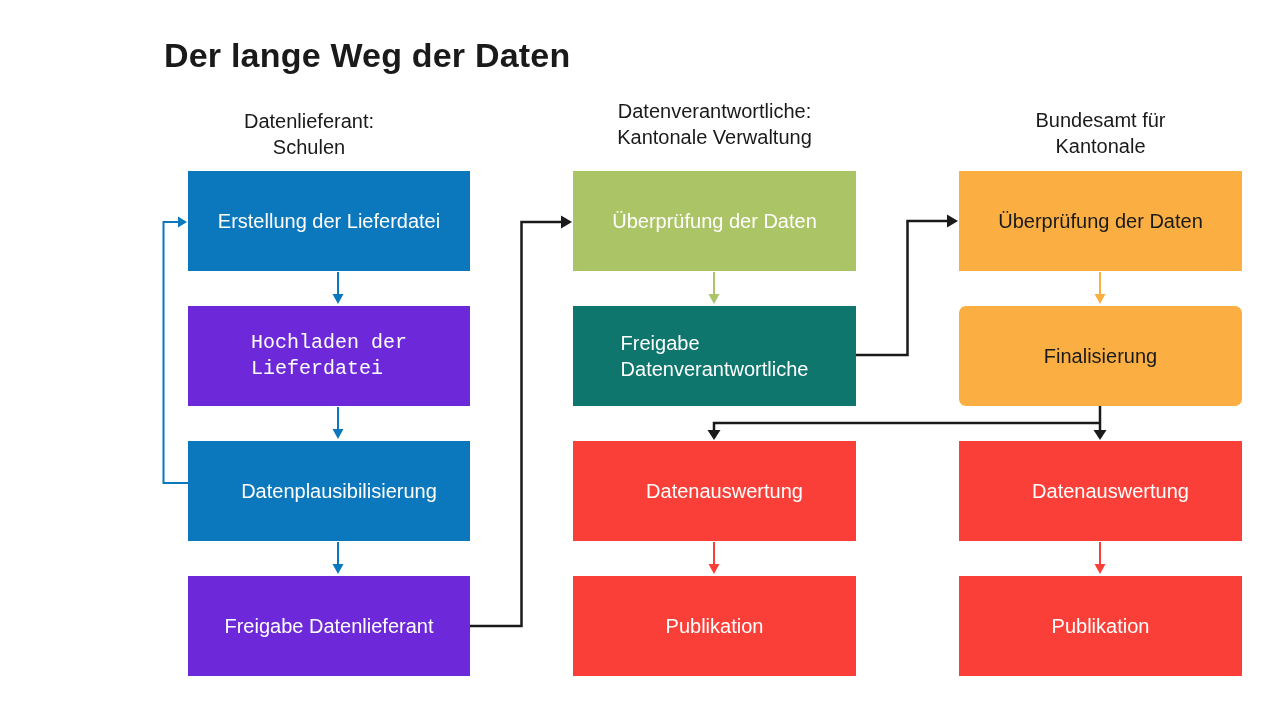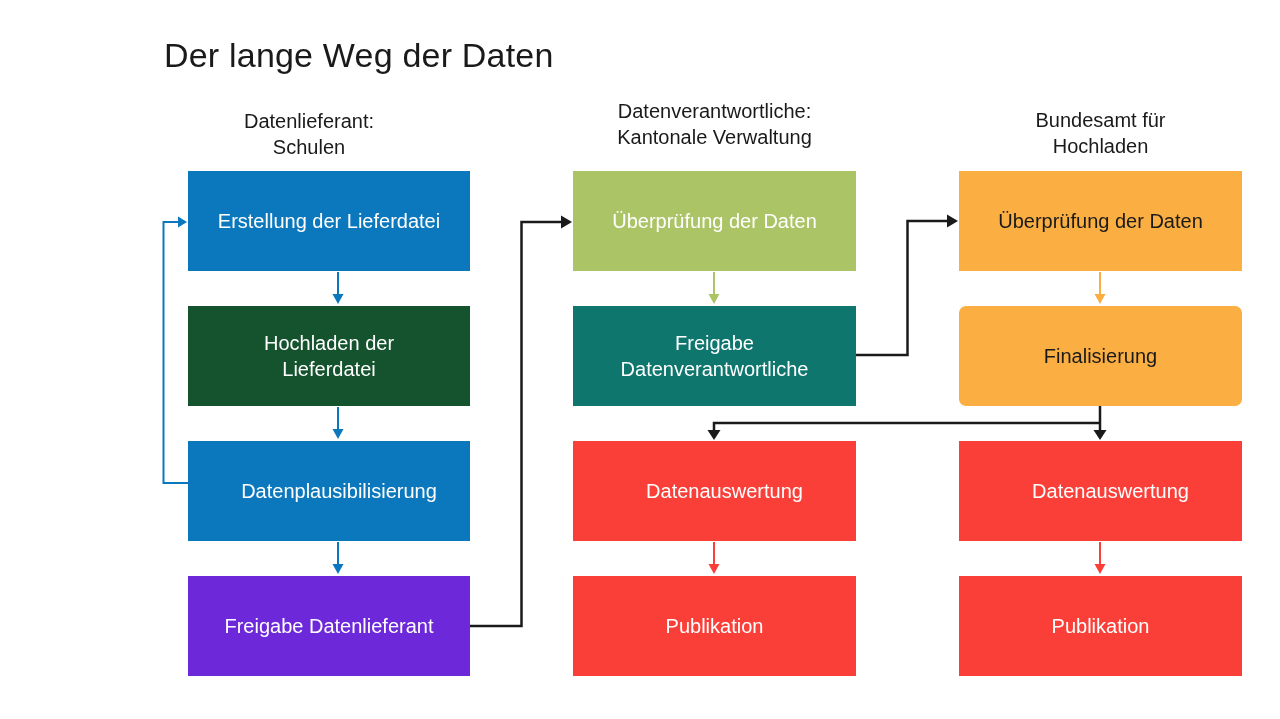--- a/index.html
+++ b/index.html
@@ -14,7 +14,7 @@
 
   .slide-title {
     position: absolute; left: 164px; top: 36px;
-    font-size: 34px; font-weight: 400; color: #1a1a1a;
+    font-size: 34px; font-weight: 700; color: #1a1a1a;
     letter-spacing: 0.2px; margin: 0; white-space: nowrap;
   }
 

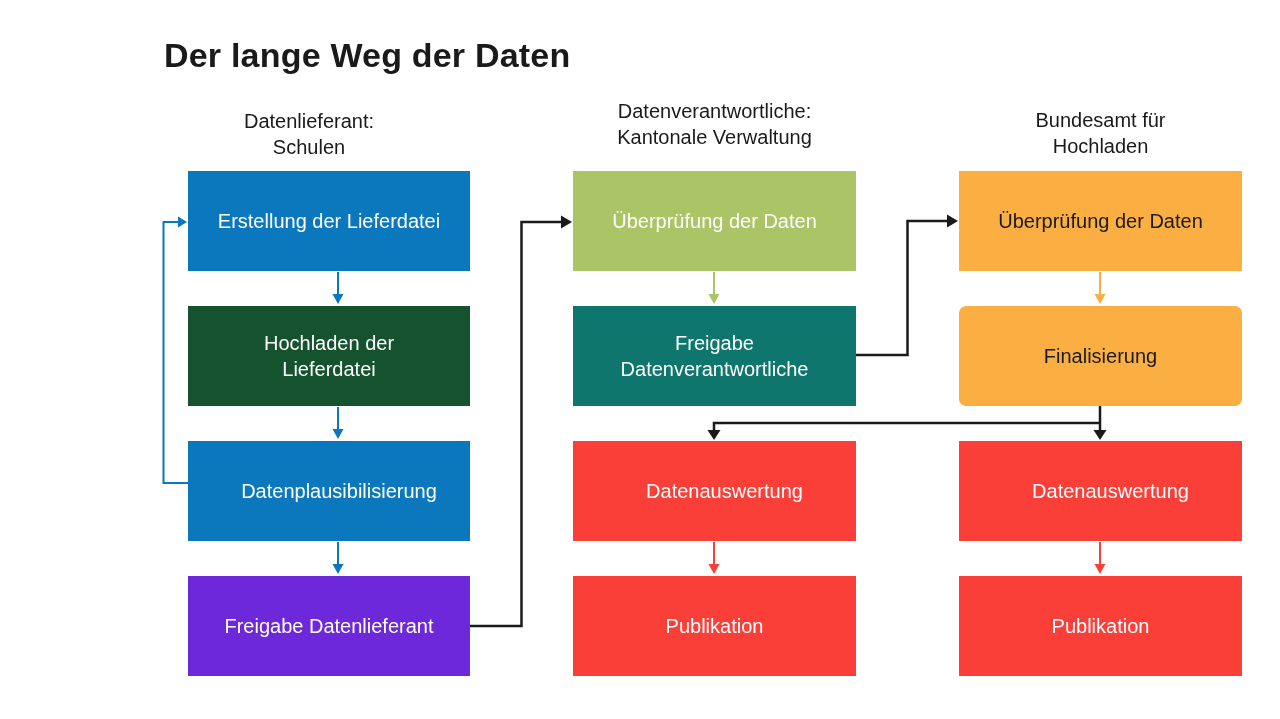--- a/index.html
+++ b/index.html
@@ -67,7 +67,7 @@
   <div class="col-header hdr1">Datenlieferant:
 Schulen</div>
   <div class="col-header hdr3">Bundesamt für
-Hochladen</div>
+Kantonale</div>
 
   <div class="box c1 r1" style="background-color: rgb(11, 120, 189);">Erstellung der Lieferdatei</div>
   <div class="box c1 r2" style="background-color: #14532d;">Hochladen der

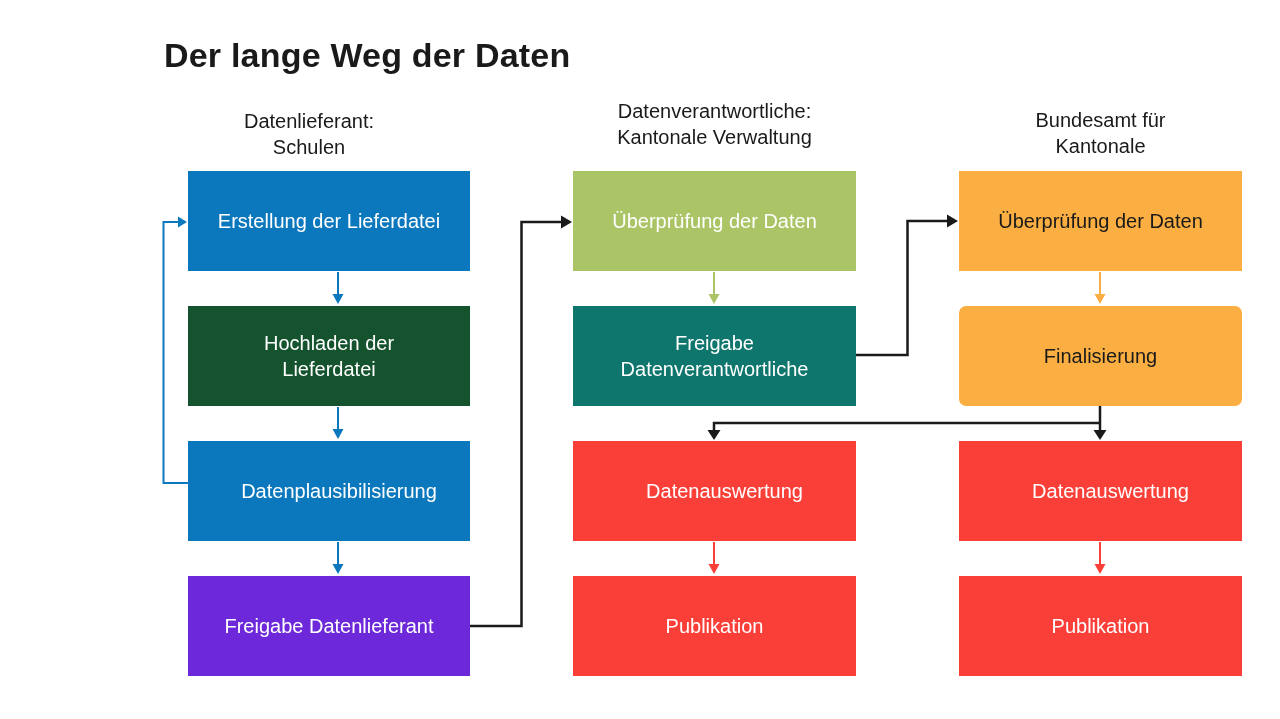--- a/index.html
+++ b/index.html
@@ -32,7 +32,6 @@
     position: absolute;
     height: 100px;
     display: flex; align-items: center; justify-content: center;
-    text-align: center;
     font-size: 20px; line-height: 1.3;
     color: #ffffff;
     white-space: pre-line;

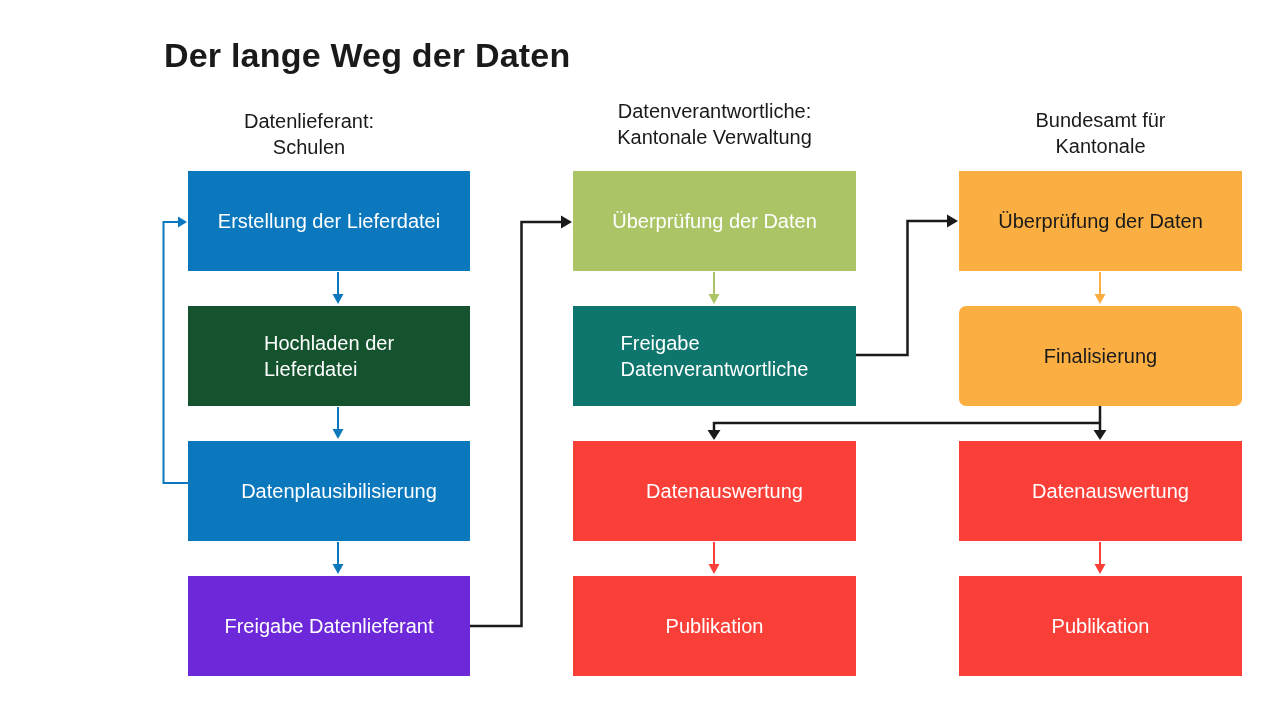--- a/index.html
+++ b/index.html
@@ -69,7 +69,7 @@
 Kantonale</div>
 
   <div class="box c1 r1" style="background-color: rgb(11, 120, 189);">Erstellung der Lieferdatei</div>
-  <div class="box c1 r2" style="background-color: #14532d;">Hochladen der
+  <div class="box c1 r2" style="background-color: #6d28d9; font-family: Liberation Mono, monospace;">Hochladen der
 Lieferdatei</div>
   <div class="box c1 r3" style="background-color: rgb(11, 120, 189);">Datenplausibilisierung</div>
   <div class="box c1 r4" style="background-color: #6d28d9;">Freigabe Datenlieferant</div>

